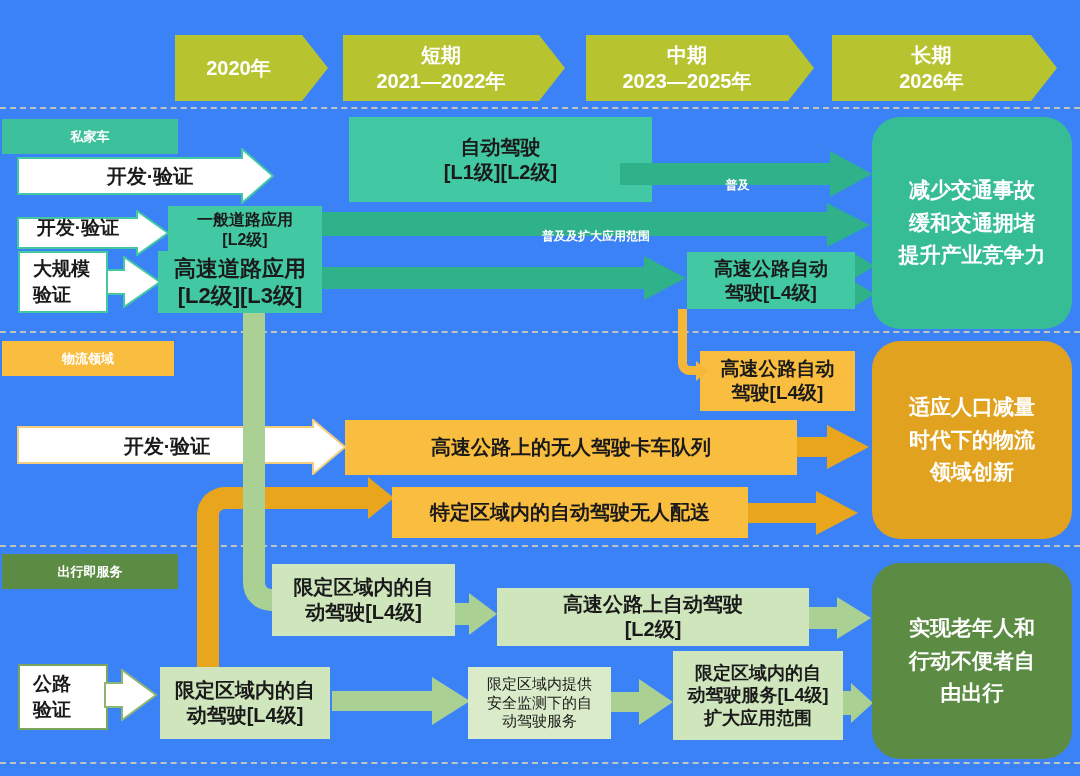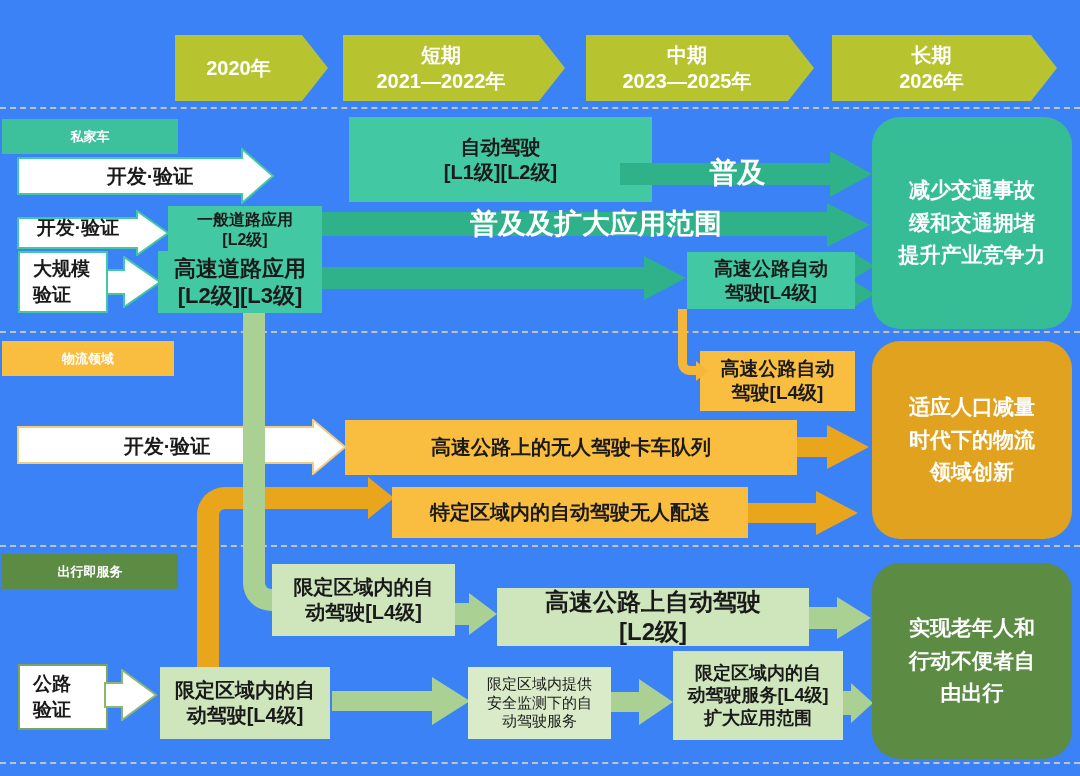--- a/index.html
+++ b/index.html
@@ -21,7 +21,7 @@
             font-weight:bold;color:#1a1a1a;font-size:19px;line-height:1.35;padding-left:13px;box-sizing:border-box;}
   .arrowtext{position:absolute;display:flex;align-items:center;justify-content:center;text-align:center;
              font-weight:bold;}
-  .wtext{color:#ffffff;font-size:28px;}
+  .wtext{color:#ffffff;font-size:12px;margin-top:12px;}
   .btext{color:#1a1a1a;font-size:20px;}
   .htext{position:absolute;display:flex;flex-direction:column;align-items:center;justify-content:center;
          color:#ffffff;font-weight:bold;font-size:20px;line-height:1.3;text-align:center;}

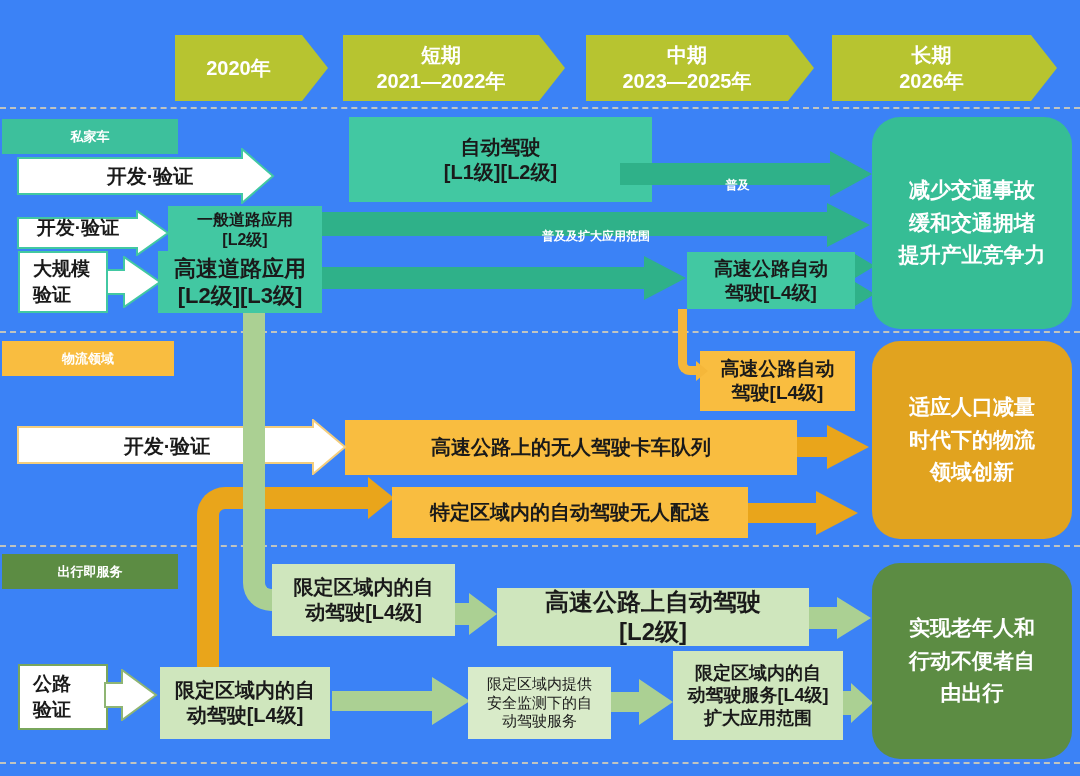--- a/index.html
+++ b/index.html
@@ -199,7 +199,7 @@
     <polygon points="0,10 16,10 16,0 44,21 16,42 16,32 0,32" fill="#abd093"></polygon>
   </svg>
 
-  <div class="box lgreen" style="left:497px;top:588px;width:312px;height:58px;font-size:24px;">
+  <div class="box lgreen" style="left:497px;top:588px;width:312px;height:58px;font-size:20px;">
     <div>高速公路上自动驾驶</div>
     <div>[L2级]</div>
   </div>

